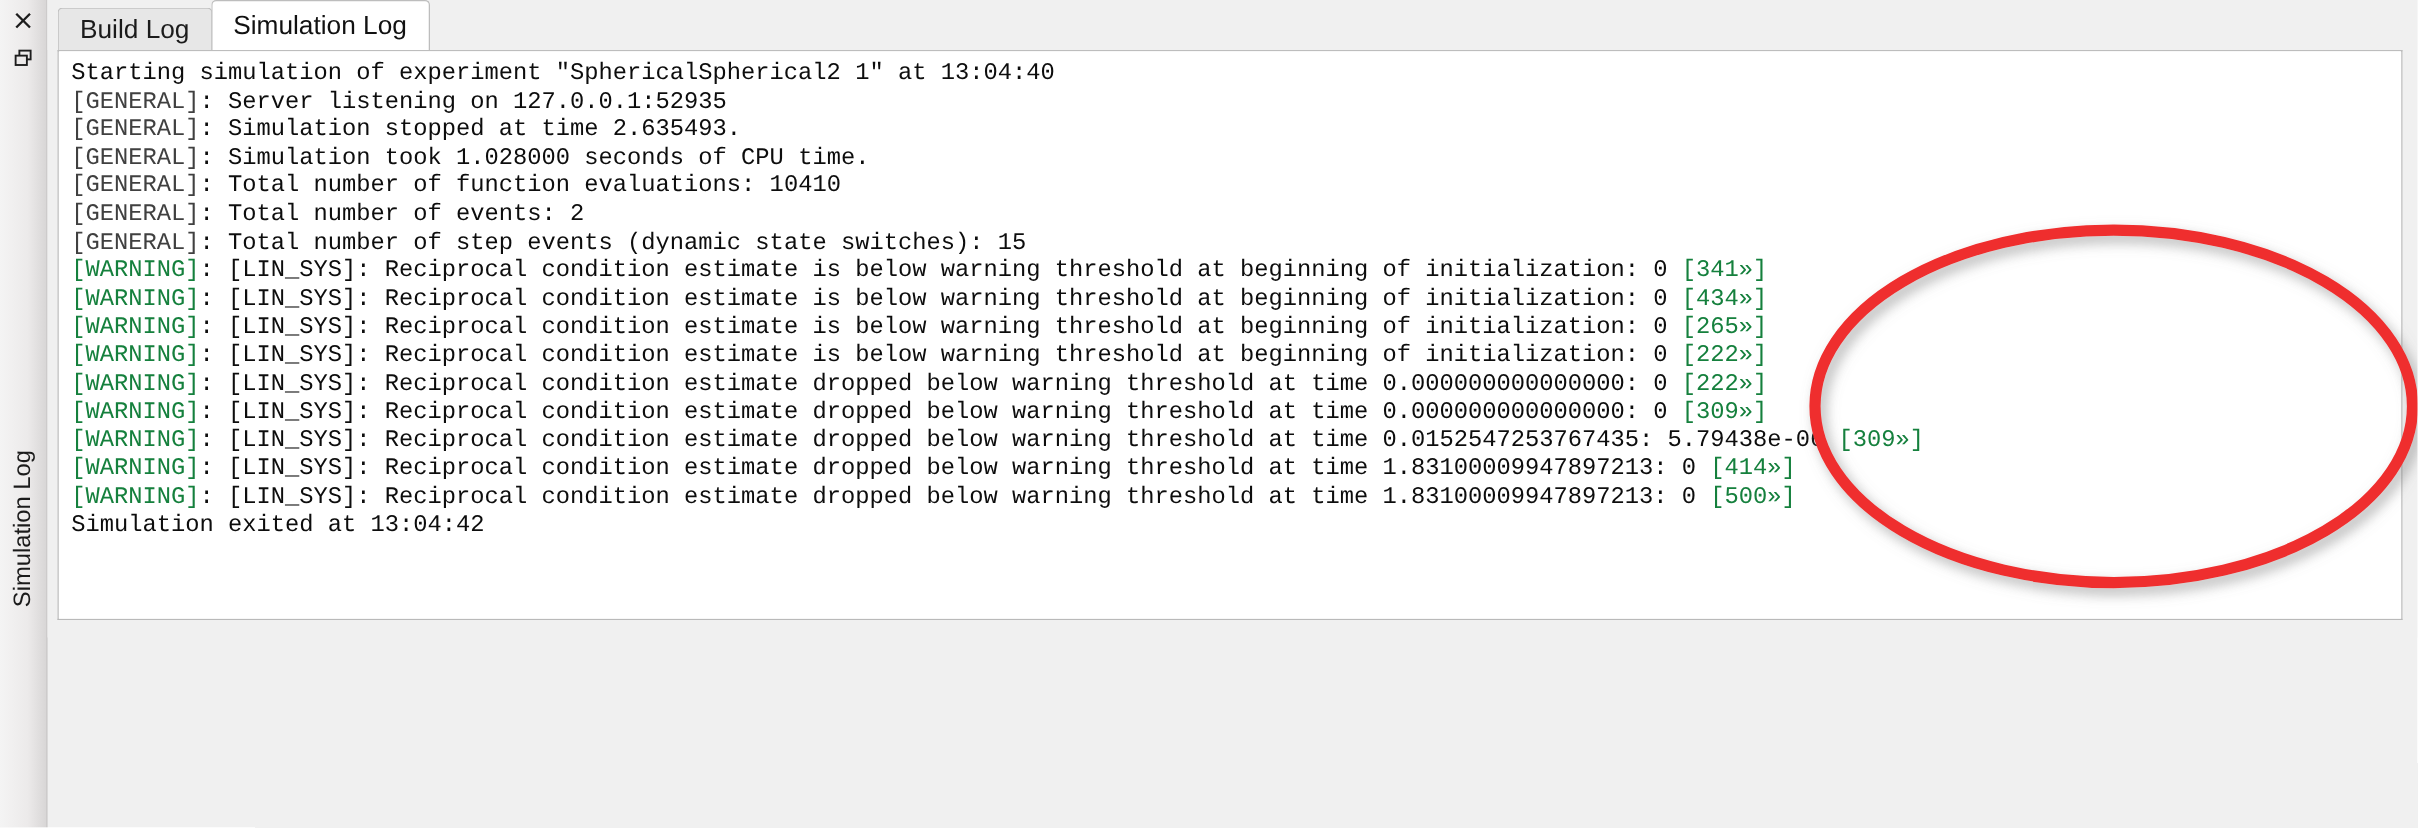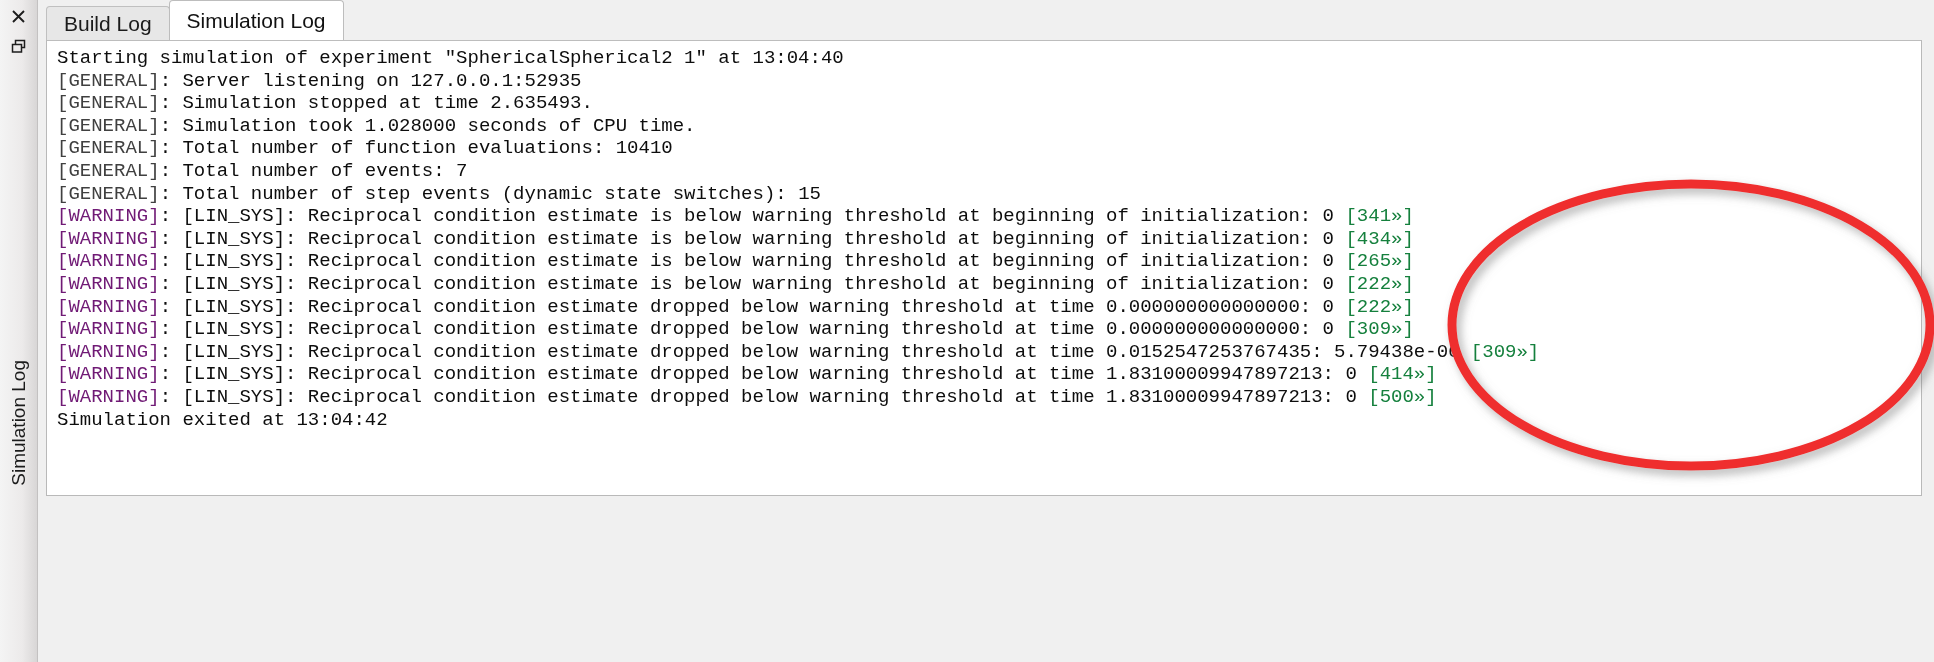--- a/index.html
+++ b/index.html
@@ -180,7 +180,7 @@
           <div class="logline"><span class="sev-none">[GENERAL]</span><span>: Simulation stopped at time 2.635493.</span></div>
           <div class="logline"><span class="sev-none">[GENERAL]</span><span>: Simulation took 1.028000 seconds of CPU time.</span></div>
           <div class="logline"><span class="sev-none">[GENERAL]</span><span>: Total number of function evaluations: 10410</span></div>
-          <div class="logline"><span class="sev-none">[GENERAL]</span><span>: Total number of events: 7</span></div>
+          <div class="logline"><span class="sev-none">[GENERAL]</span><span>: Total number of events: 2</span></div>
           <div class="logline"><span class="sev-none">[GENERAL]</span><span>: Total number of step events (dynamic state switches): 15</span></div>
           <div class="logline"><span class="sev-warning">[WARNING]</span><span>: [LIN_SYS]: Reciprocal condition estimate is below warning threshold at beginning of initialization: 0 </span><span class="link">[341»]</span></div>
           <div class="logline"><span class="sev-warning">[WARNING]</span><span>: [LIN_SYS]: Reciprocal condition estimate is below warning threshold at beginning of initialization: 0 </span><span class="link">[434»]</span></div>

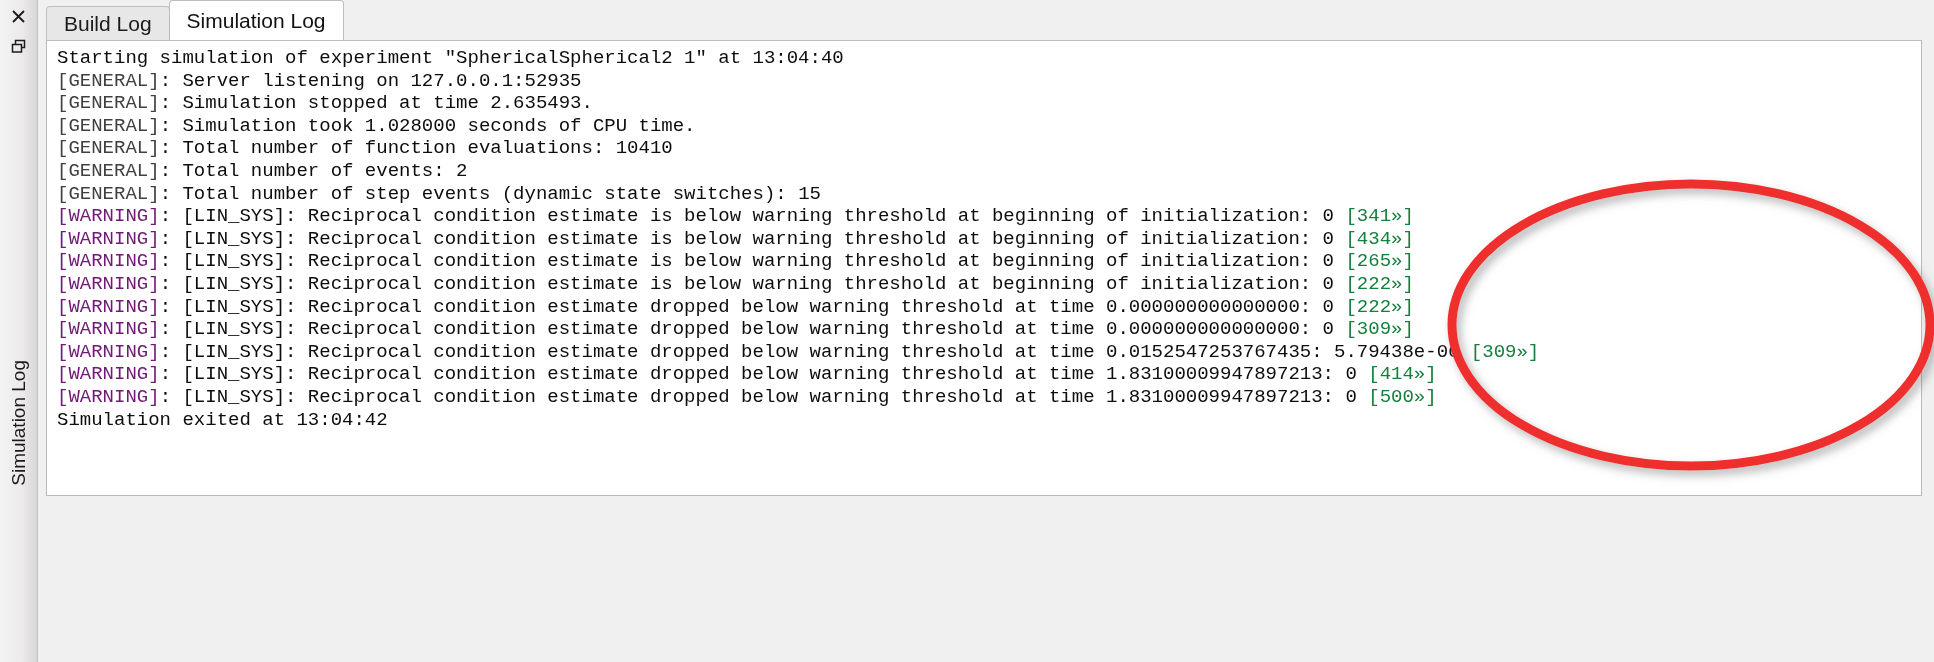--- a/index.html
+++ b/index.html
@@ -122,7 +122,7 @@
     color: #0d0d0d;
     letter-spacing: 0px;
   }
-  .sev-warning { color: #701a75; }
+  .sev-warning { color: #15803d; }
   .sev-none    { color: #404040; }
   .link        { color: #15803d; }
 

